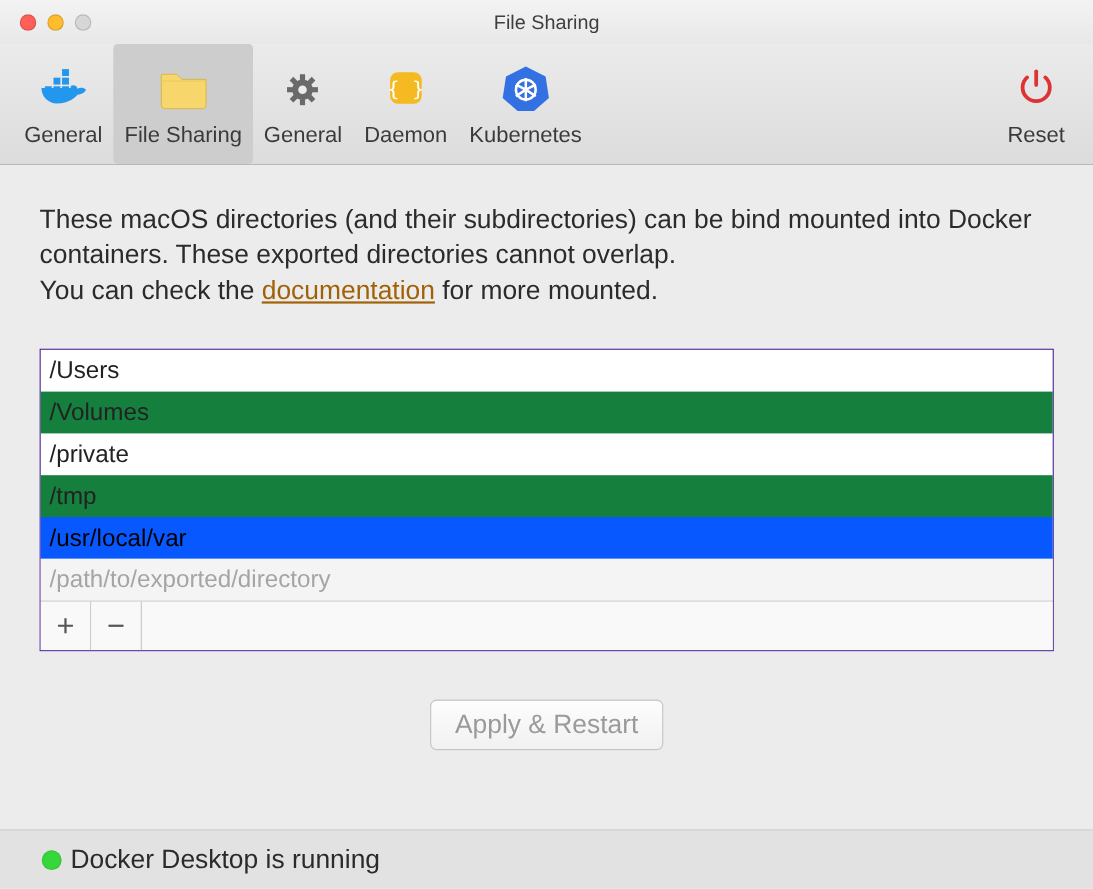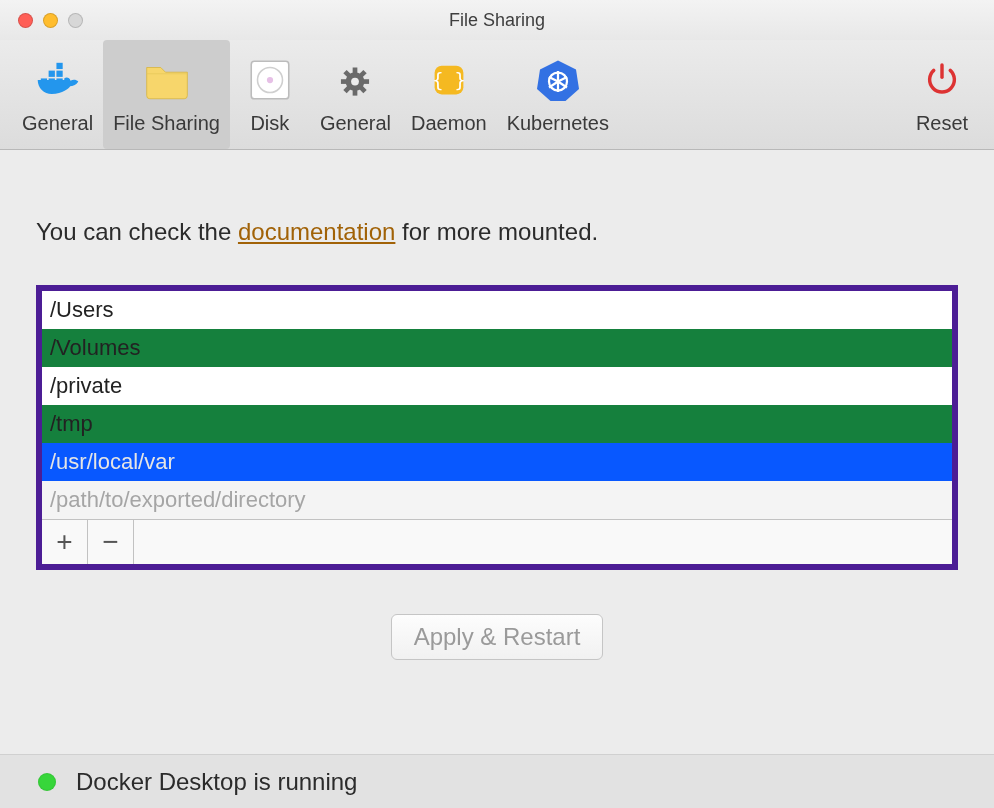--- a/index.html
+++ b/index.html
@@ -178,16 +178,6 @@
     <span>File Sharing</span>
   </div>
 
-  <div class="tab">
-    <div class="icon-wrap">
-      <svg viewBox="0 0 64 64" width="50" height="50">
-        <rect x="8" y="8" width="48" height="48" rx="4" fill="#fff" stroke="#bcbcbc" stroke-width="2"></rect>
-        <circle cx="32" cy="32" r="16" fill="none" stroke="#cfcfcf" stroke-width="2"></circle>
-        <circle cx="32" cy="32" r="4" fill="#e6c0e6"></circle>
-      </svg>
-    </div>
-    <span>Disk</span>
-  </div>
 
   <div class="tab">
     <div class="icon-wrap">

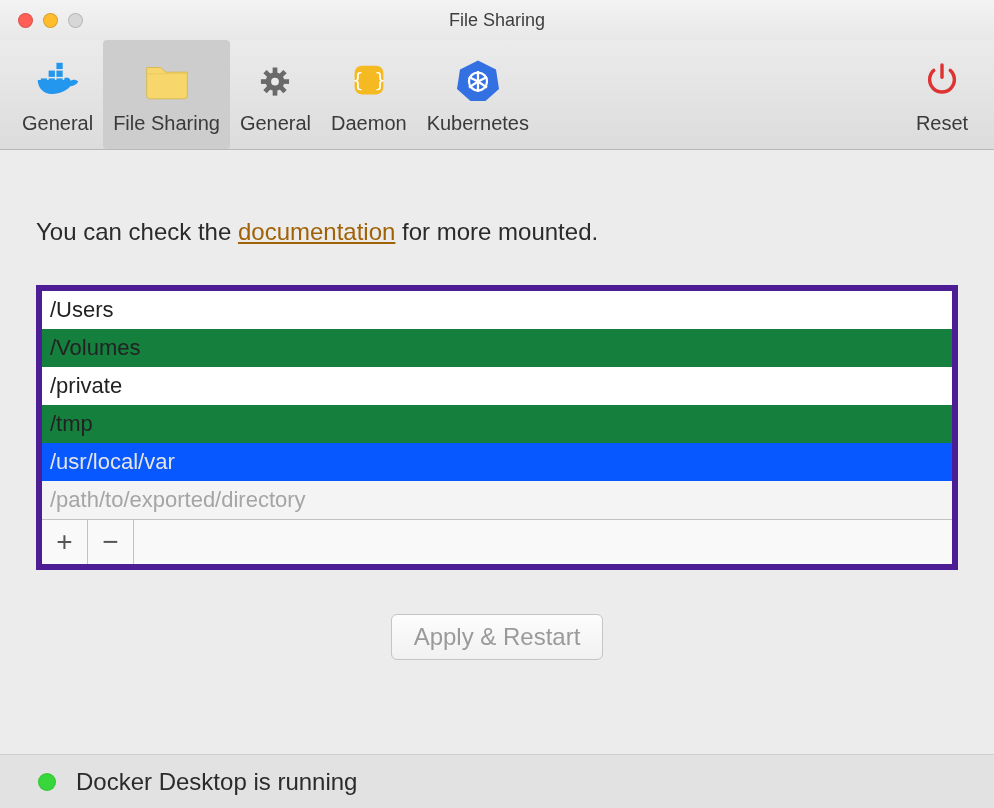--- a/index.html
+++ b/index.html
@@ -245,7 +245,7 @@
 
 <div class="content">
   <div class="descr">
-    <br>
+    <span>These macOS directories (and their subdirectories) can be bind mounted into Docker containers. These exported directories cannot overlap.</span><br>
     <span>You can check the </span><a href="#">documentation</a><span> for more mounted.</span>
   </div>
 

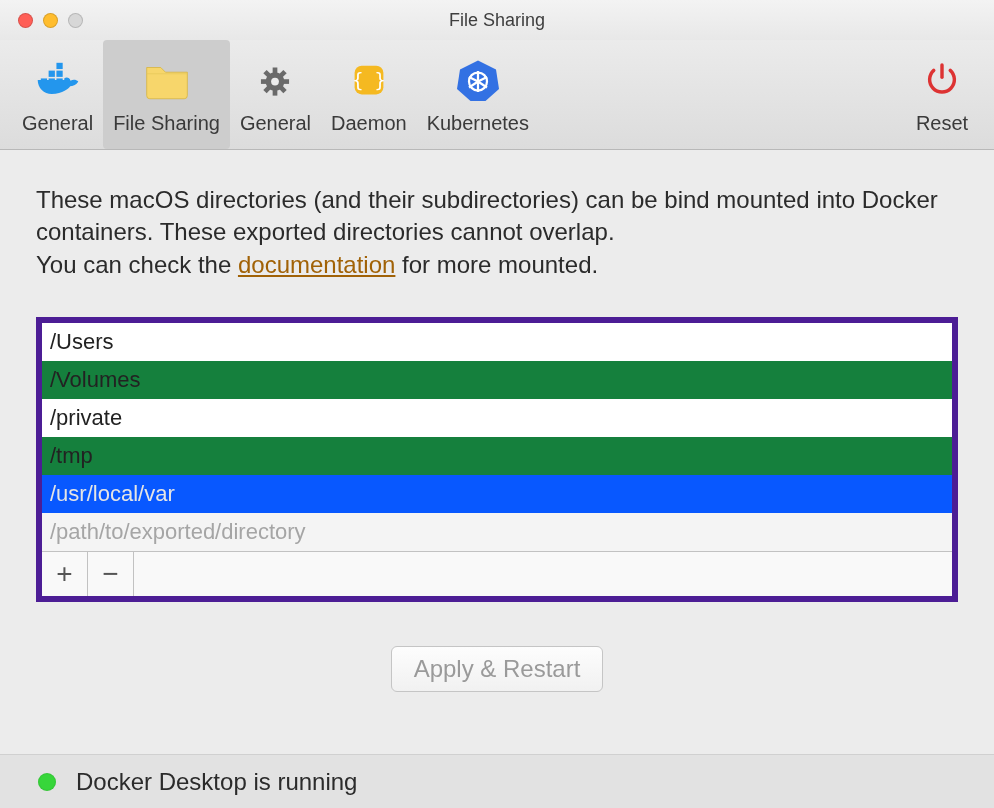--- a/index.html
+++ b/index.html
@@ -79,7 +79,7 @@
   .descr a { color: #a16207; text-decoration: underline; }
   .listbox {
     margin-top: 36px;
-    border: 6px solid #4c1d95;
+    border: 1px solid #4c1d95;
     background: #fff;
   }
   .listrow {

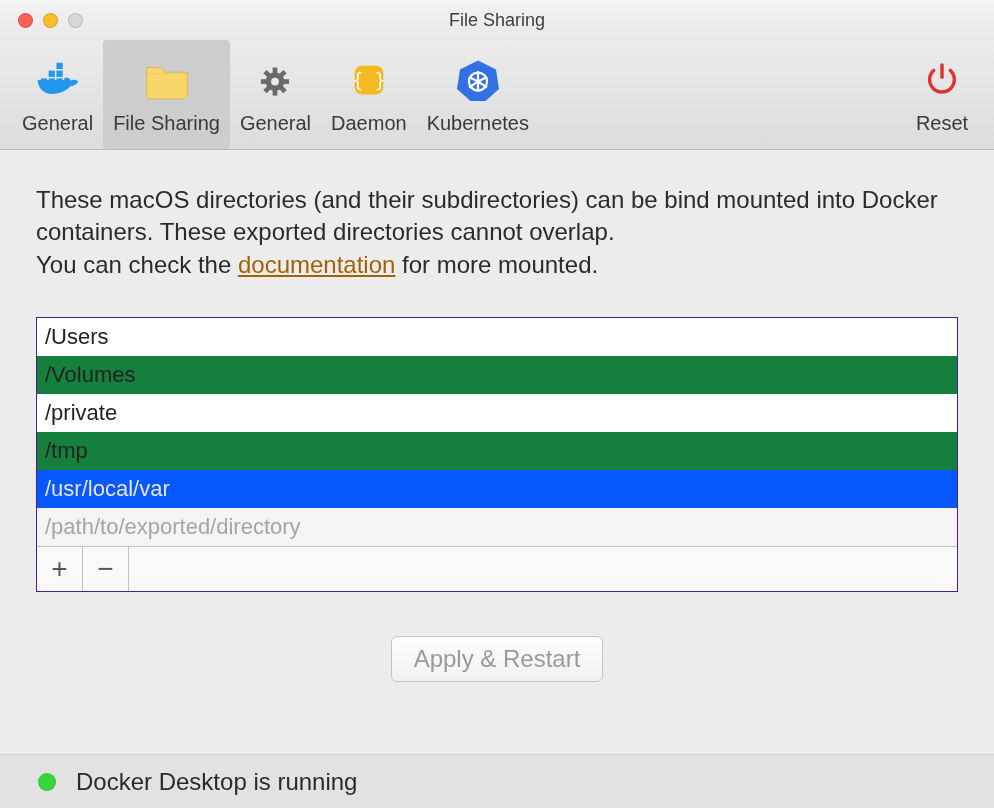--- a/index.html
+++ b/index.html
@@ -91,7 +91,7 @@
     color: #222;
   }
   .listrow.alt { background: #15803d; }
-  .listrow.selected { background: #0858ff; color: #e5e5e5; }
+  .listrow.selected { background: #0858ff; color: #000000; }
   .listrow.placeholder { color: #a5a5a5; background:#f4f4f4;justify-content:flex-end;}
   .listrow.placeholder input {
     border:none; background:transparent; font-size:22px; width:100%; color:#333; outline:none;

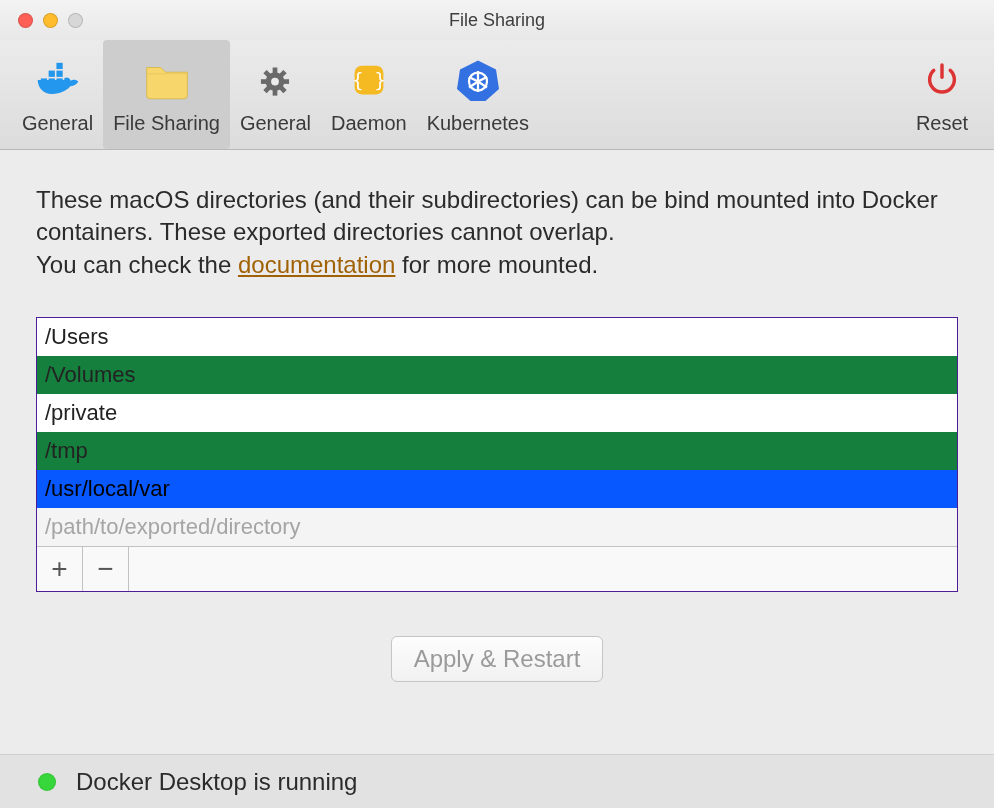--- a/index.html
+++ b/index.html
@@ -129,7 +129,7 @@
     display:flex;
     align-items:center;
     padding: 0 38px;
-    gap: 20px;
+    gap: 8px;
   }
   .status-dot {
     width: 18px; height: 18px; border-radius: 50%;

